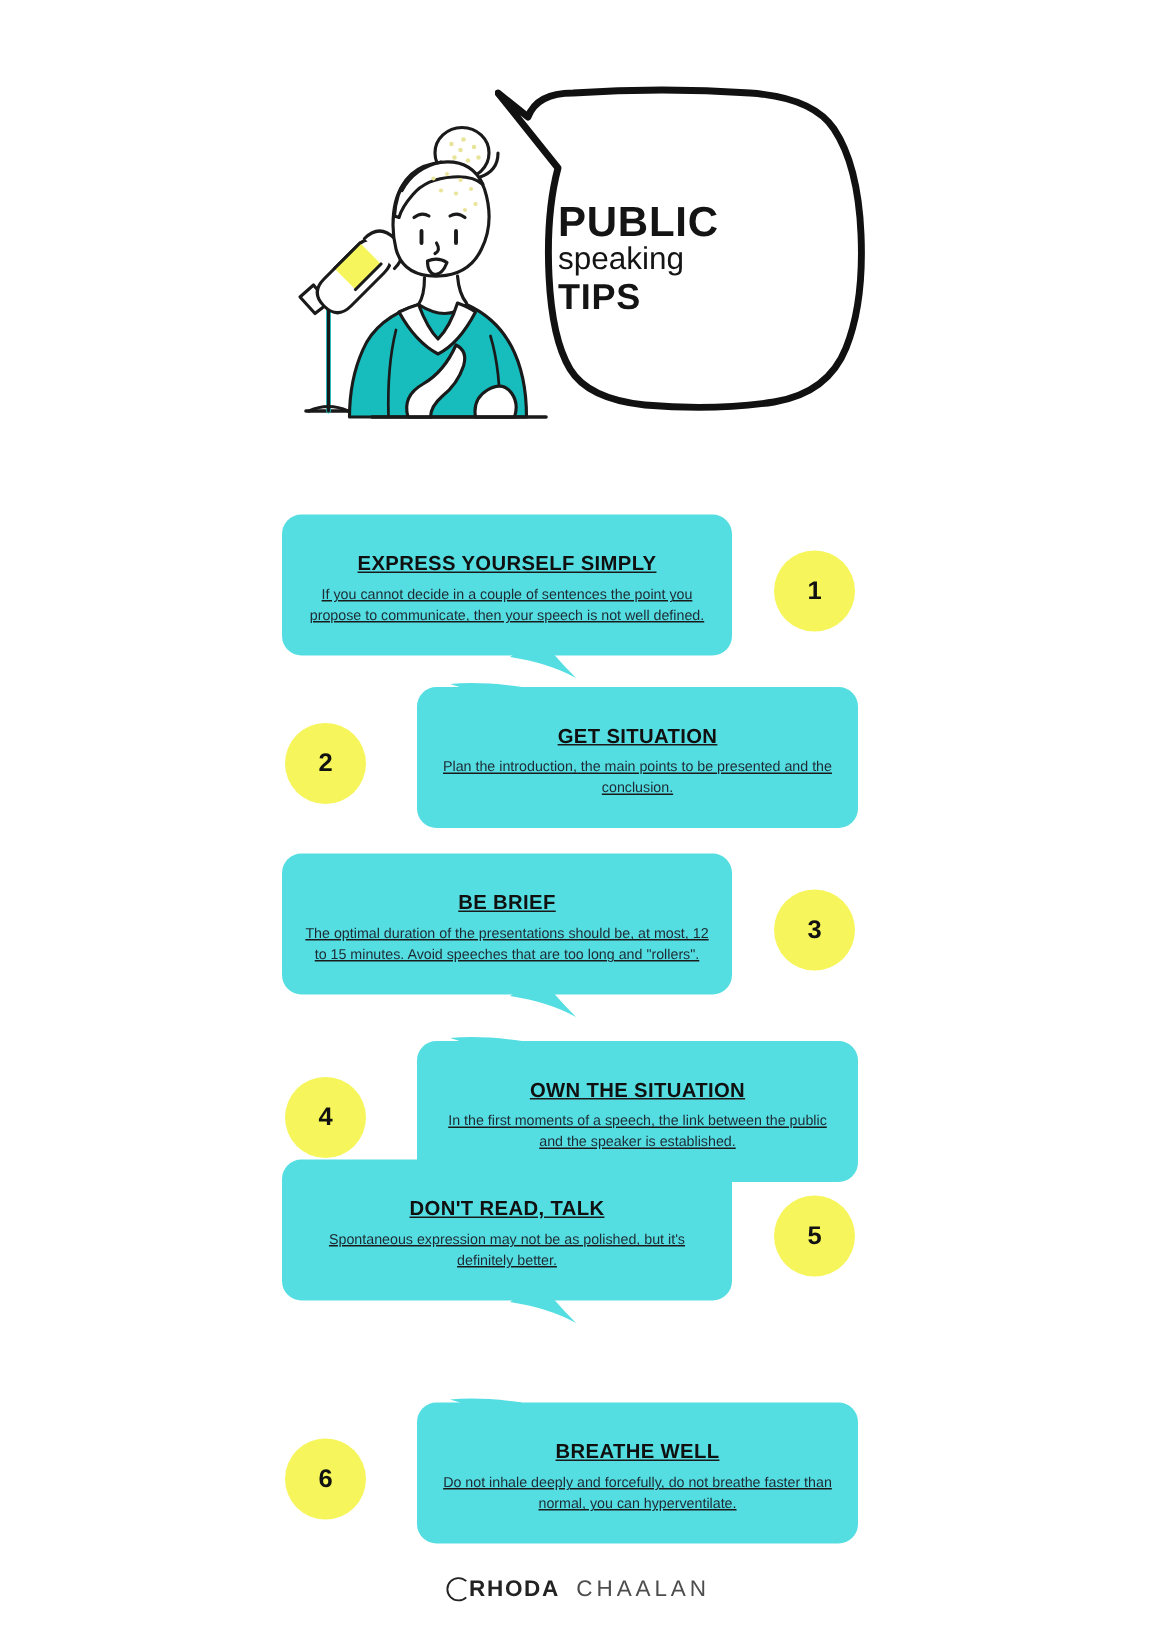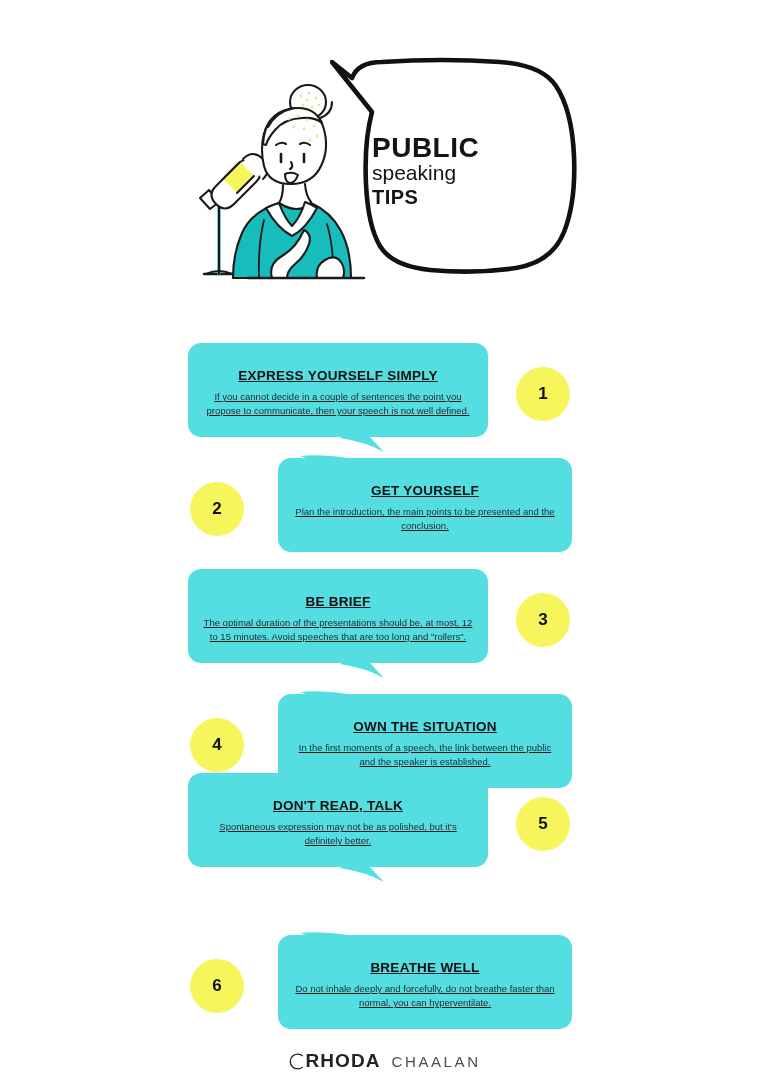--- a/index.html
+++ b/index.html
@@ -61,7 +61,7 @@
     margin-top: 0;
   }
   .hero-line-3 {
-    font-size: 20px;
+    font-size: 24px;
     font-weight: bold;
     letter-spacing: 0.5px;
     color: #141414;

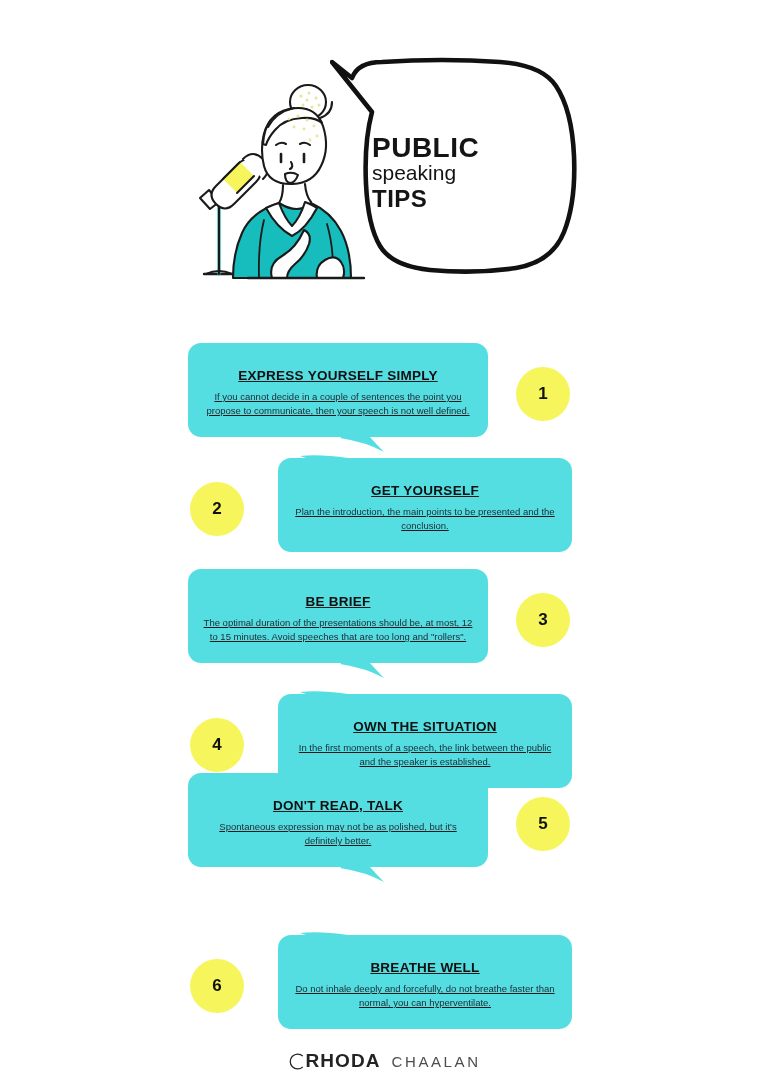--- a/index.html
+++ b/index.html
@@ -296,7 +296,7 @@
       <rect x="8" y="6" width="294" height="94" rx="13" ry="13" fill="#55DEE2"></rect>
     </svg>
     <div class="bubble-text">
-      <div class="tip-title">GET YOURSELF</div>
+      <div class="tip-title">GET SITUATION</div>
       <div class="tip-body">Plan the introduction, the main points to be presented and the conclusion.</div>
     </div>
   </div>

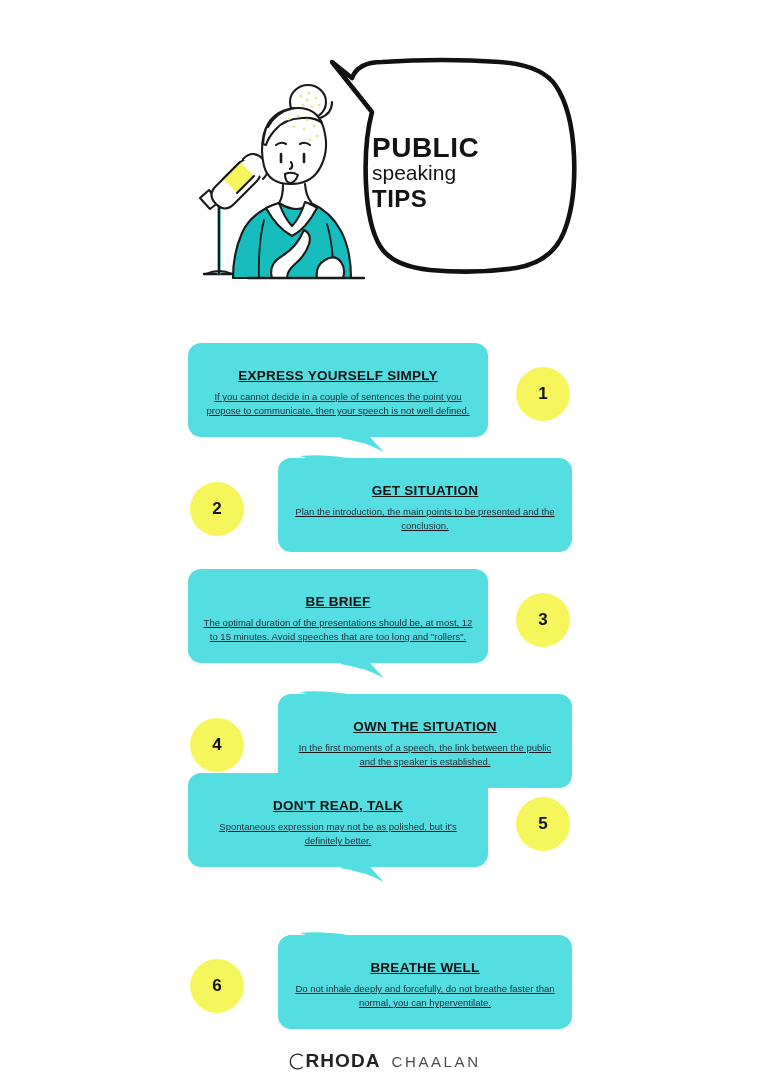--- a/index.html
+++ b/index.html
@@ -159,7 +159,7 @@
     display: block;
   }
   #footer-name-bold {
-    font-size: 19px;
+    font-size: 15px;
     font-weight: bold;
     letter-spacing: 1.1px;
     color: #232323;

